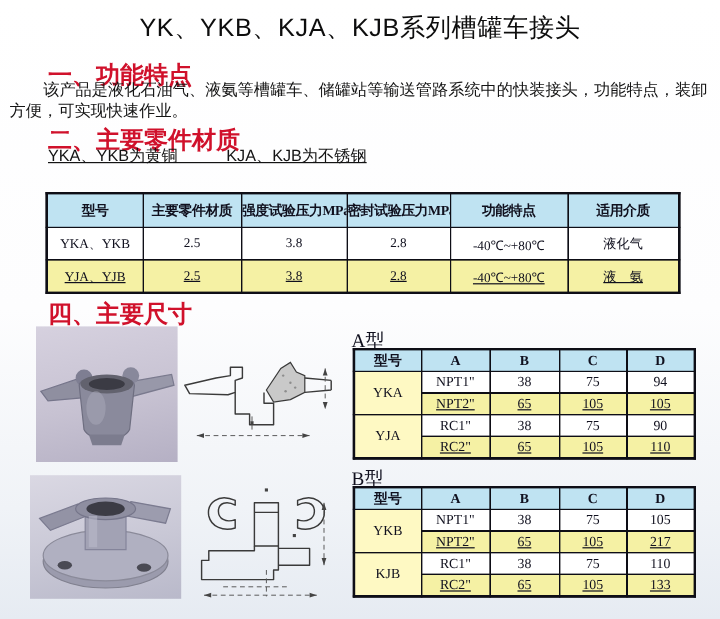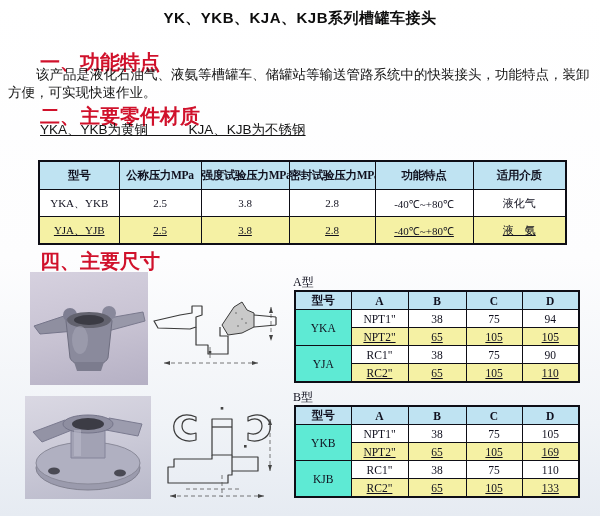--- a/index.html
+++ b/index.html
@@ -10,7 +10,7 @@
   }
   .title{
     position:absolute;top:9px;left:0;width:100%;margin:0;text-align:center;
-    font-size:15px;font-weight:bold;letter-spacing:.5px;color:#0d0d0d;
+    font-size:21px;font-weight:normal;letter-spacing:.5px;color:#0d0d0d;
   }
   .red-h{position:absolute;left:40px;margin:0;font-size:20px;font-weight:bold;color:#d0112b;}
   #sec1{top:49px;} #sec2{top:103px;} #sec3{top:138px;margin-top:42px;} #sec4{top:248px;}

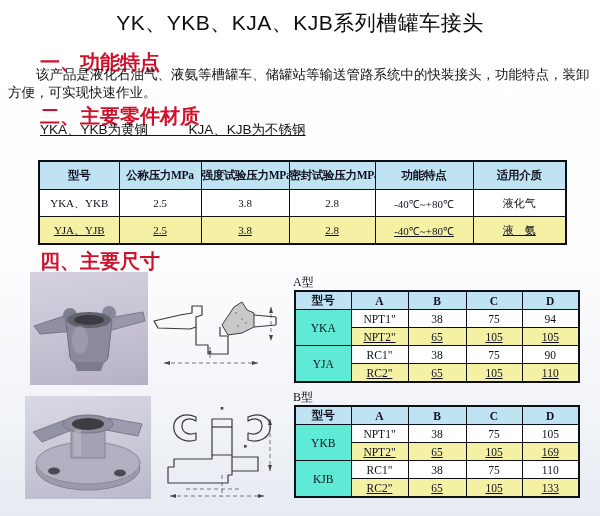--- a/index.html
+++ b/index.html
@@ -71,7 +71,7 @@
     <thead>
       <tr>
         <th>型号</th>
-        <th>公称压力MPa</th>
+        <th>主要零件材质</th>
         <th>强度试验压力MPa</th>
         <th>密封试验压力MPa</th>
         <th>功能特点</th>

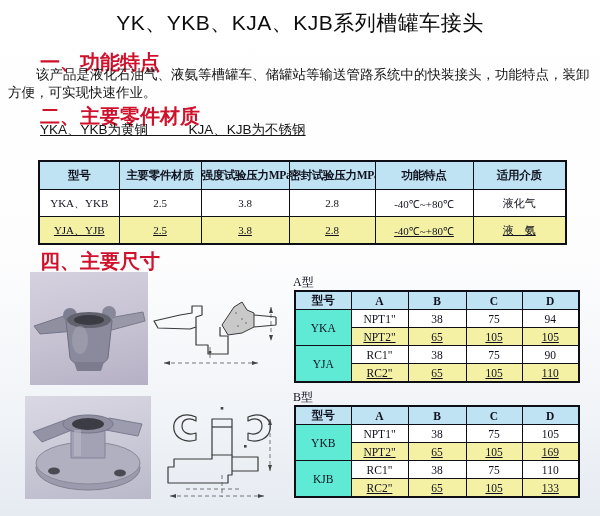--- a/index.html
+++ b/index.html
@@ -33,7 +33,7 @@
   .dim td{height:17px;font-size:11.5px;color:#10101e;}
   #tableA{top:290px;left:294px;}
   #tableB{top:405px;left:294px;}
-  .dim-label{position:absolute;left:293px;margin:0;font-size:12px;
+  .dim-label{position:absolute;left:293px;margin:0;font-size:16px;
              font-family:"Liberation Serif",serif;color:#10101e;}
   #labelA{top:274px;} #labelB{top:389px;}
   .photo{position:absolute;background:linear-gradient(168deg,#d6d1df 0%,#c7c2d2 55%,#b5b0c4 100%);}

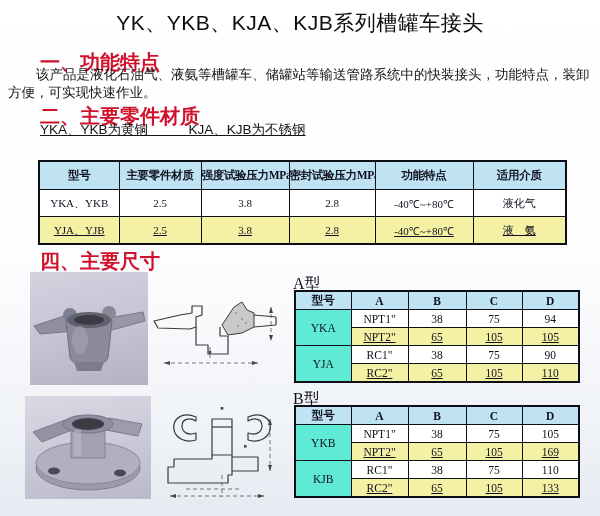--- a/index.html
+++ b/index.html
@@ -27,7 +27,7 @@
   .perf th{height:27px;background:#bfe3f2;font-size:11.5px;font-weight:bold;letter-spacing:-0.3px;color:#10101e;}
   .perf td{height:26px;font-size:11px;color:#10101e;}
   tr.yellow td{background:#f5f1a4;text-decoration:underline;}
-  td.span-model{background:#5eead4;}
+  td.span-model{background:#fef9c3;}
   .dim{width:284px;font-family:"Liberation Serif",serif;}
   .dim th{height:17px;background:#bfe3f2;font-size:11.5px;font-weight:bold;color:#10101e;}
   .dim td{height:17px;font-size:11.5px;color:#10101e;}

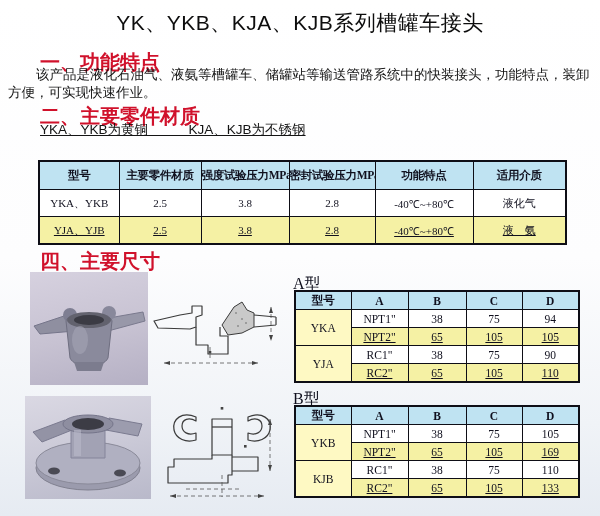--- a/index.html
+++ b/index.html
@@ -261,7 +261,7 @@
         <td>NPT2"</td>
         <td>65</td>
         <td>105</td>
-        <td>169</td>
+        <td>217</td>
       </tr>
       <tr>
         <td rowspan="2" class="span-model">KJB</td>

